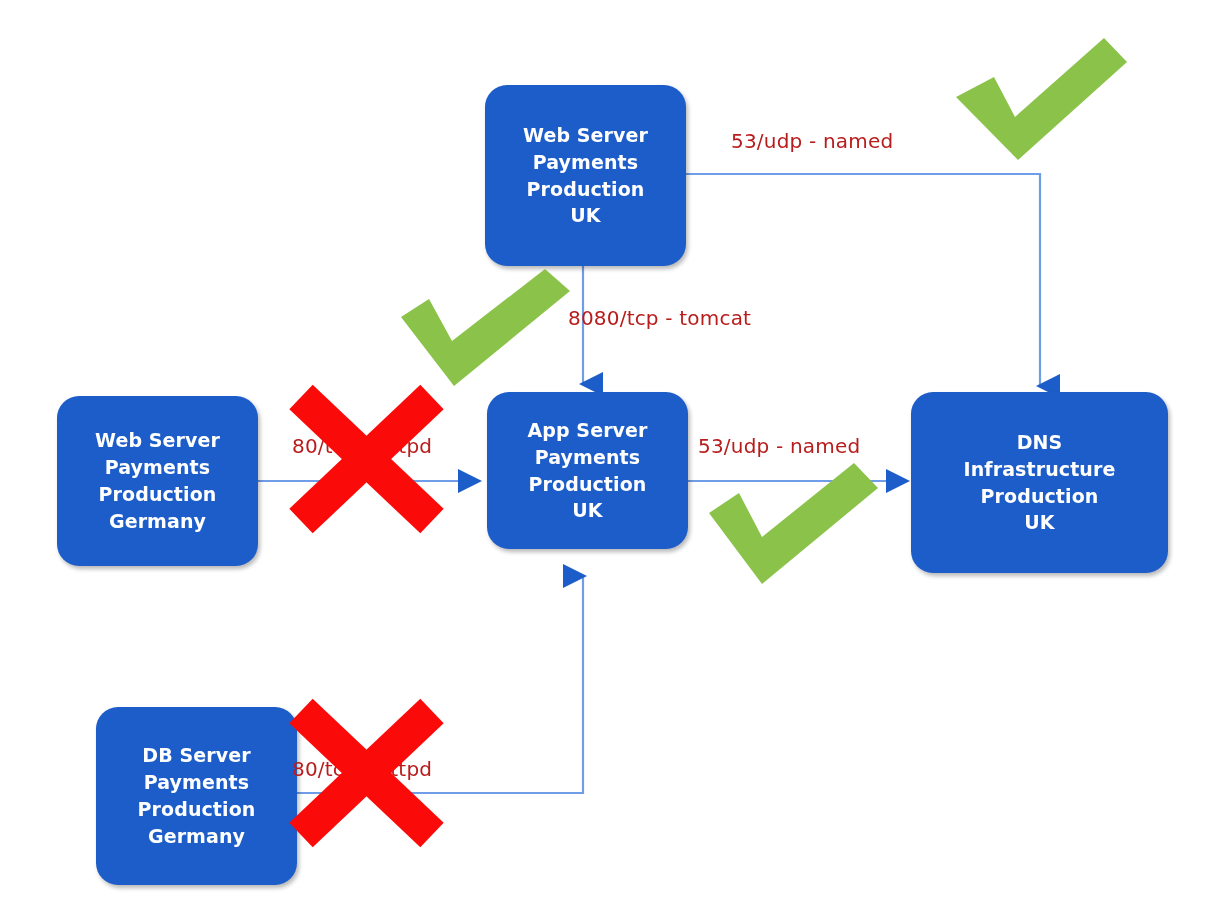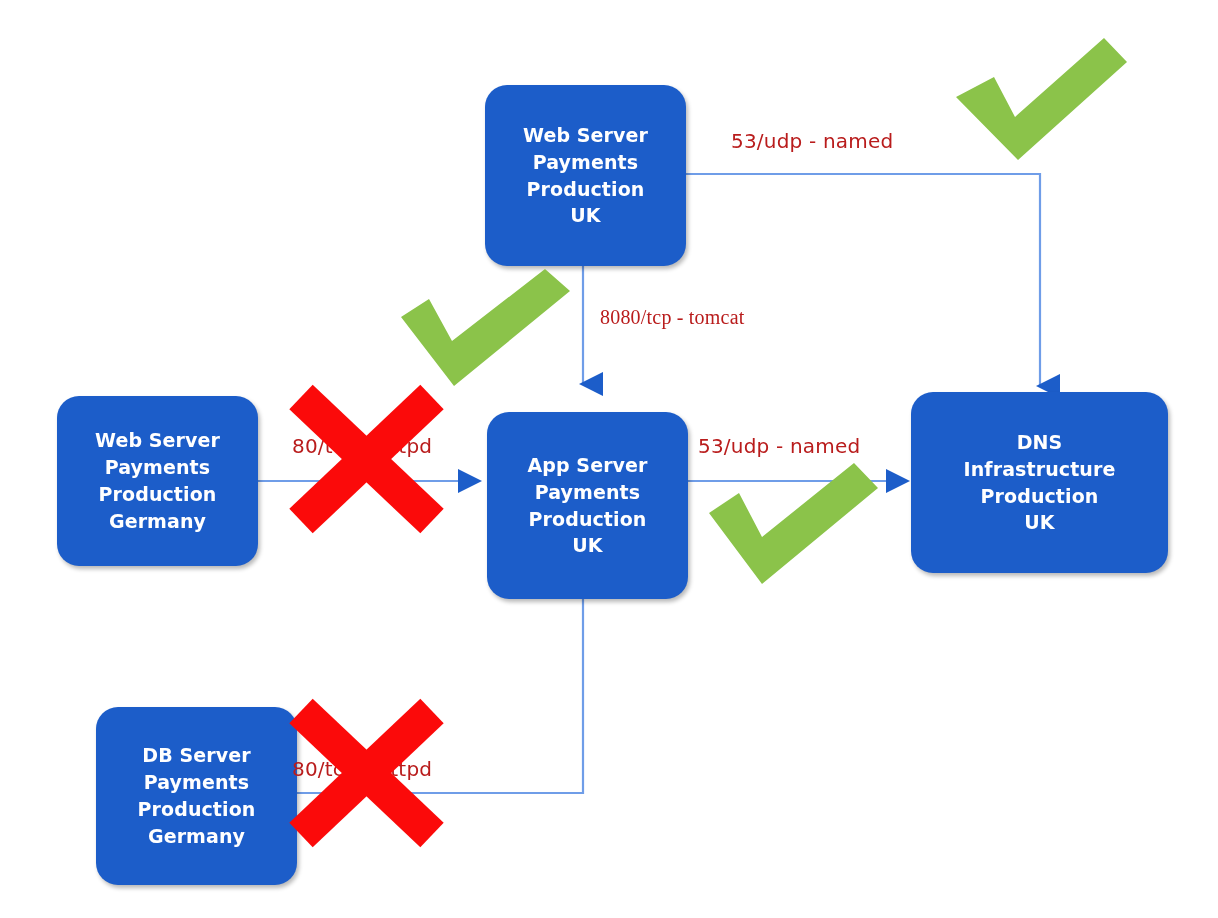--- a/index.html
+++ b/index.html
@@ -144,7 +144,7 @@
   <div id="labels-layer">
     <div class="edge-label" style="left:731px; top:129px;">53/udp - named</div>
 
-    <div class="edge-label" style="left:600px; top:306px;font-family:Liberation Serif, serif;">8080/tcp  - tomcat</div>
+    <div class="edge-label" style="left:568px; top:306px;">8080/tcp  - tomcat</div>
 
     <div class="edge-label" style="left:292px; top:434px;">80/tcp - httpd</div>
 

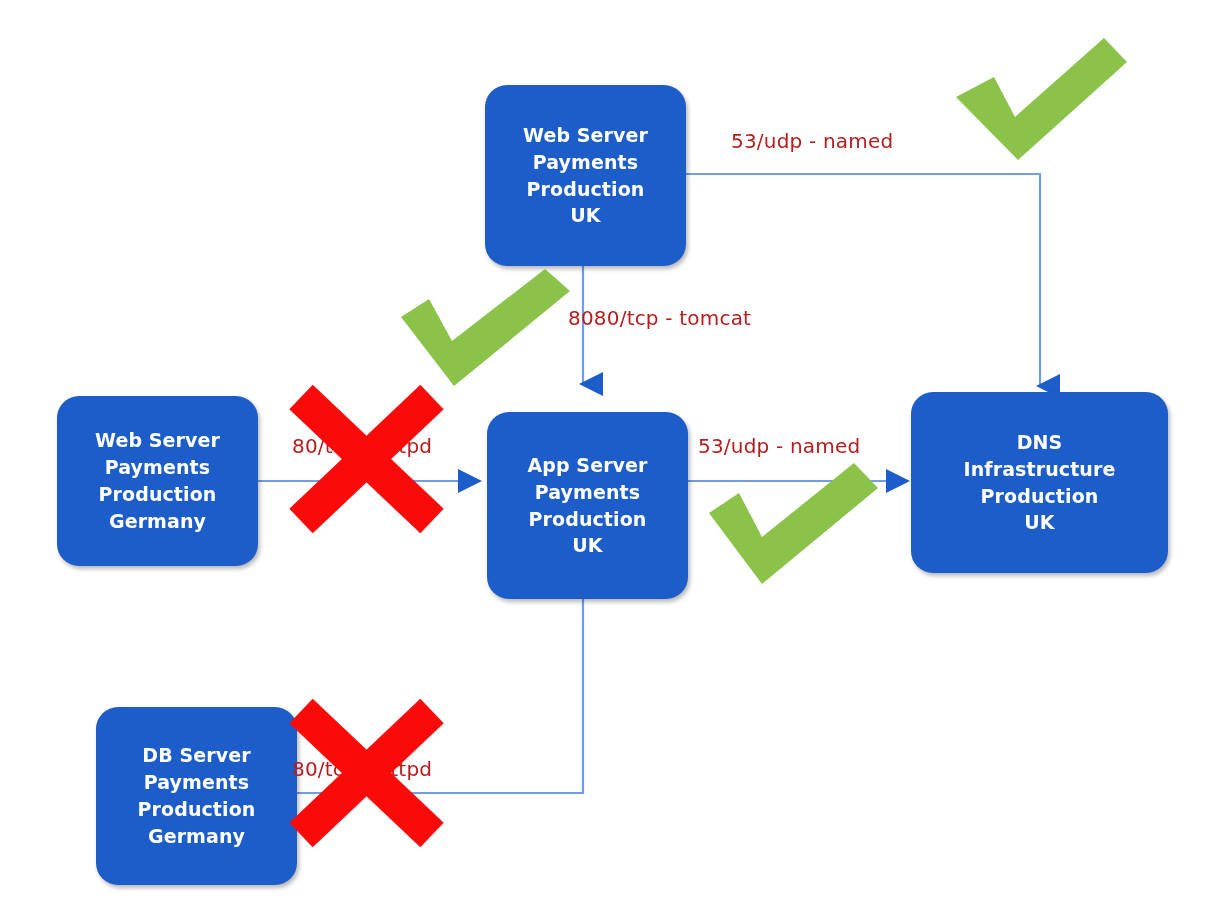--- a/index.html
+++ b/index.html
@@ -112,7 +112,7 @@
       <span class="line">UK</span>
     </div>
 
-    <div class="node" style="left:487px; top:412px; width:201px; height:187px;">
+    <div class="node" style="left:487px; top:392px; width:201px; height:157px;">
       <span class="line">App Server</span>
       <span class="line">Payments</span>
       <span class="line">Production</span>

